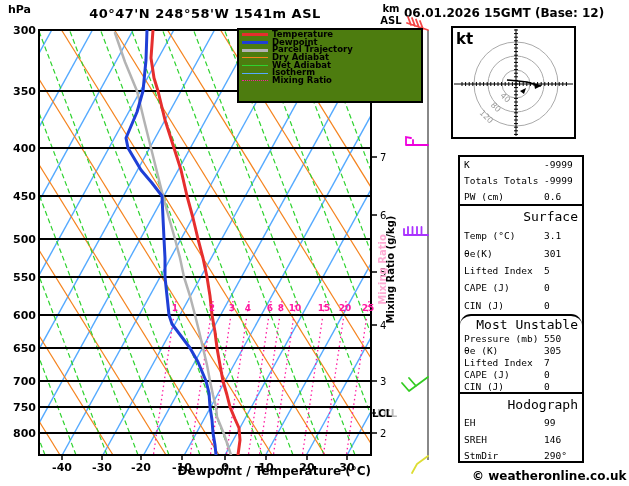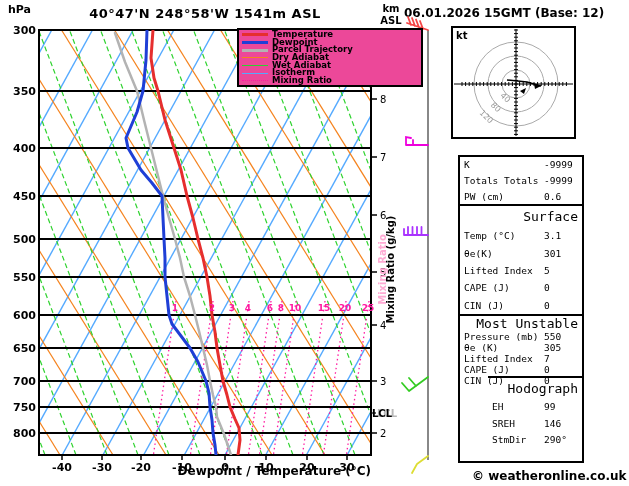--- a/index.html
+++ b/index.html
@@ -17,7 +17,7 @@
   #mixing-axis-label{left:290px;top:264px;width:200px;text-align:center;font-size:10px;font-weight:bold;transform:rotate(-90deg);}
   #lcl-shadow{left:377px;top:408px;font-size:10px;font-weight:bold;color:#b9b9b9;}
   #lcl-label{left:372px;top:408px;font-size:10px;font-weight:bold;}
-  #legend{left:237px;top:28px;width:186px;height:59px;background:#ec4899;border:2px solid #000;box-sizing:border-box;padding:1px 8px 0 3px;}
+  #legend{left:237px;top:28px;width:186px;height:75px;background:#4d7c0f;border:2px solid #000;box-sizing:border-box;padding:1px 8px 0 3px;}
   .legend-row{display:flex;align-items:center;height:7.7px;}
   .legend-swatch{width:26px;height:0;margin-right:4px;flex:0 0 26px;}
   .legend-text{font-size:8.5px;font-weight:bold;line-height:7.7px;}

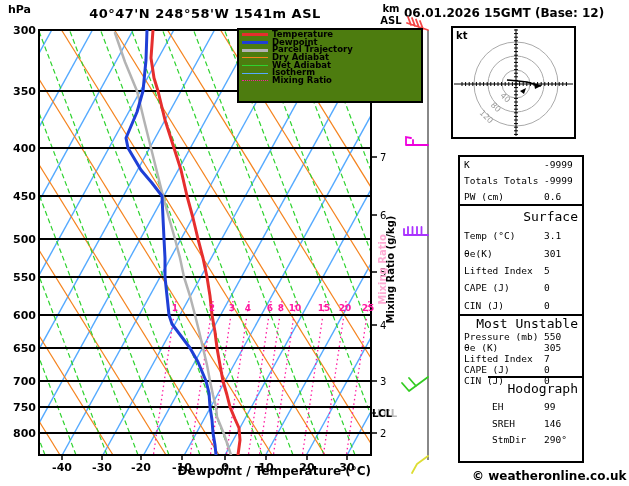--- a/index.html
+++ b/index.html
@@ -28,7 +28,7 @@
   .stats-row{display:flex;justify-content:space-between;font-size:9.5px;}
   .stats-row .v{min-width:34px;}
   #copyright{left:472px;top:469px;font-size:12px;font-weight:bold;}
-  #hodo-kt{left:456px;top:30px;font-size:10px;font-weight:bold;}
+  #hodo-kt{left:456px;top:30px;font-size:15px;font-weight:bold;}
   svg text{font-family:"DejaVu Sans","Liberation Sans",sans-serif;}
 </style>
 </head>

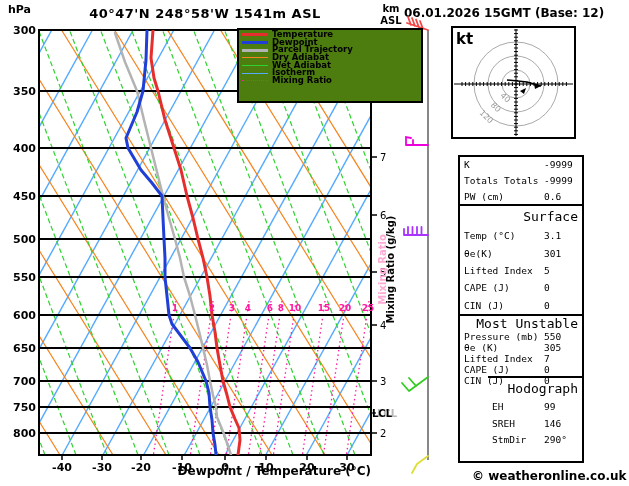--- a/index.html
+++ b/index.html
@@ -348,7 +348,7 @@
           <span class="v">0</span>
         </div>
       </div>
-      <div class="stats-section" style="height: 62px;">
+      <div class="stats-section" style="height: 78px; border-radius: 11px;">
         <div class="stats-header">Most Unstable</div>
         <div class="stats-row">
           <span>Pressure (mb)</span>

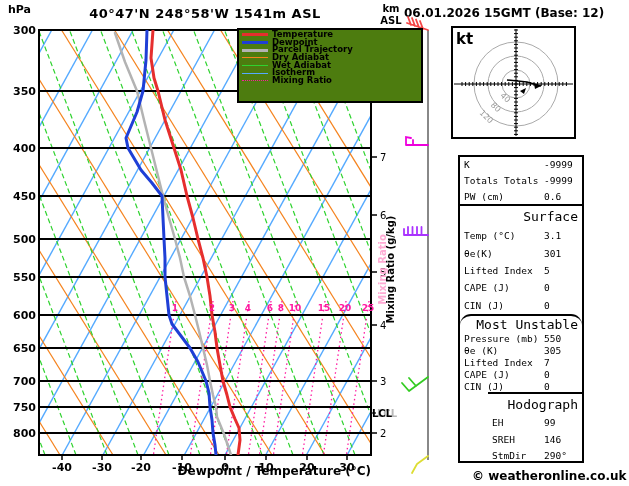--- a/index.html
+++ b/index.html
@@ -371,7 +371,7 @@
           <span class="v">0</span>
         </div>
       </div>
-      <div class="stats-section" style="height: 72px; margin-left: 28px;">
+      <div class="stats-section" style="height: 72px;">
         <div class="stats-header">Hodograph</div>
         <div class="stats-row">
           <span>EH</span>

